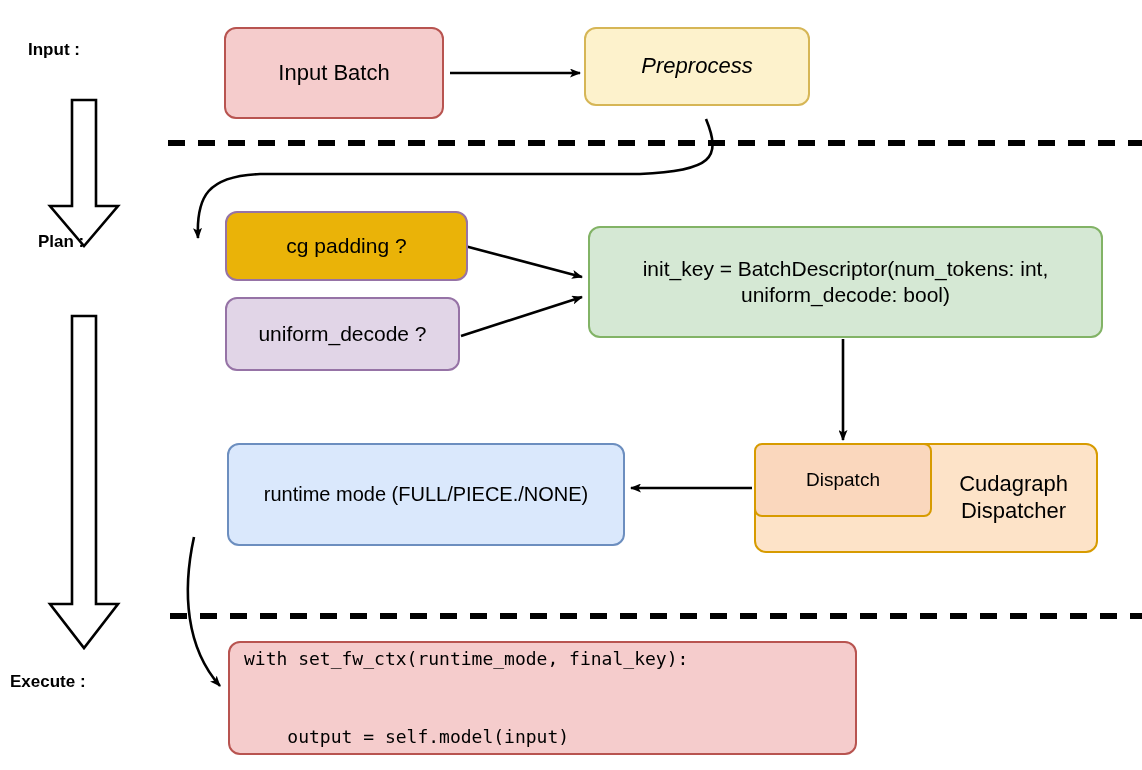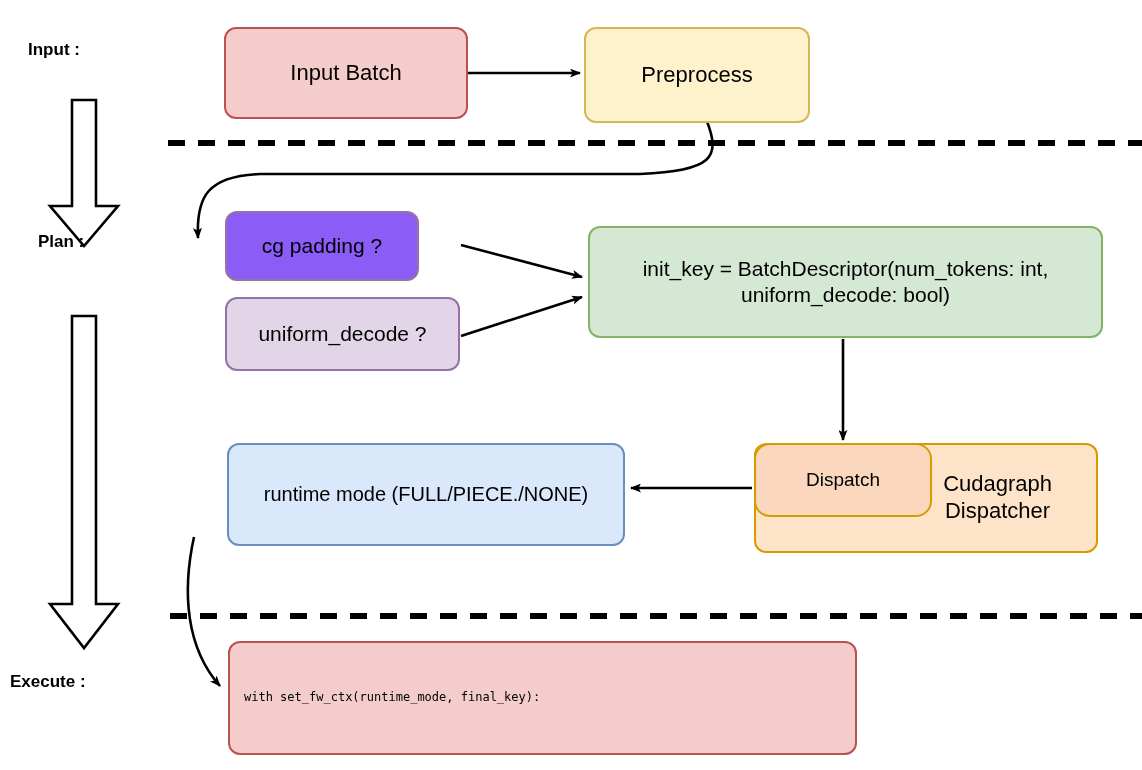--- a/index.html
+++ b/index.html
@@ -50,7 +50,7 @@
 
   
   #node-input-batch {
-    left: 224px; top: 27px; width: 244px; height: 92px;
+    left: 224px; top: 27px; width: 220px; height: 92px;
     background: #f5cccc; border-color: #b85450;
     font-size: 22px;
   }

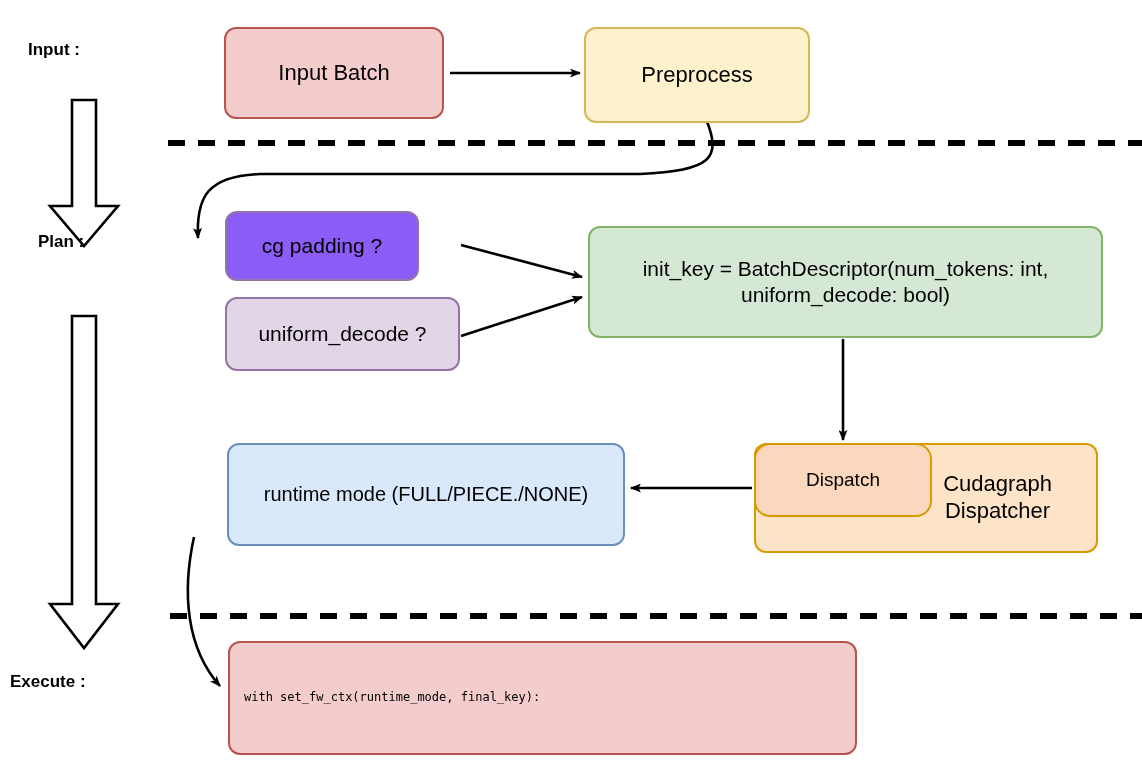--- a/index.html
+++ b/index.html
@@ -55,9 +55,10 @@
     font-size: 22px;
   }
   #node-preprocess {
-    left: 584px; top: 27px; width: 226px; height: 96px;
+    left: 584px; top: 27px; width: 226px; height: 79px;
     background: #fdf2cc; border-color: #d6b656;
     font-size: 22px;
+    font-style: italic;
   }
   #node-cg-padding {
     left: 225px; top: 211px; width: 194px; height: 70px;

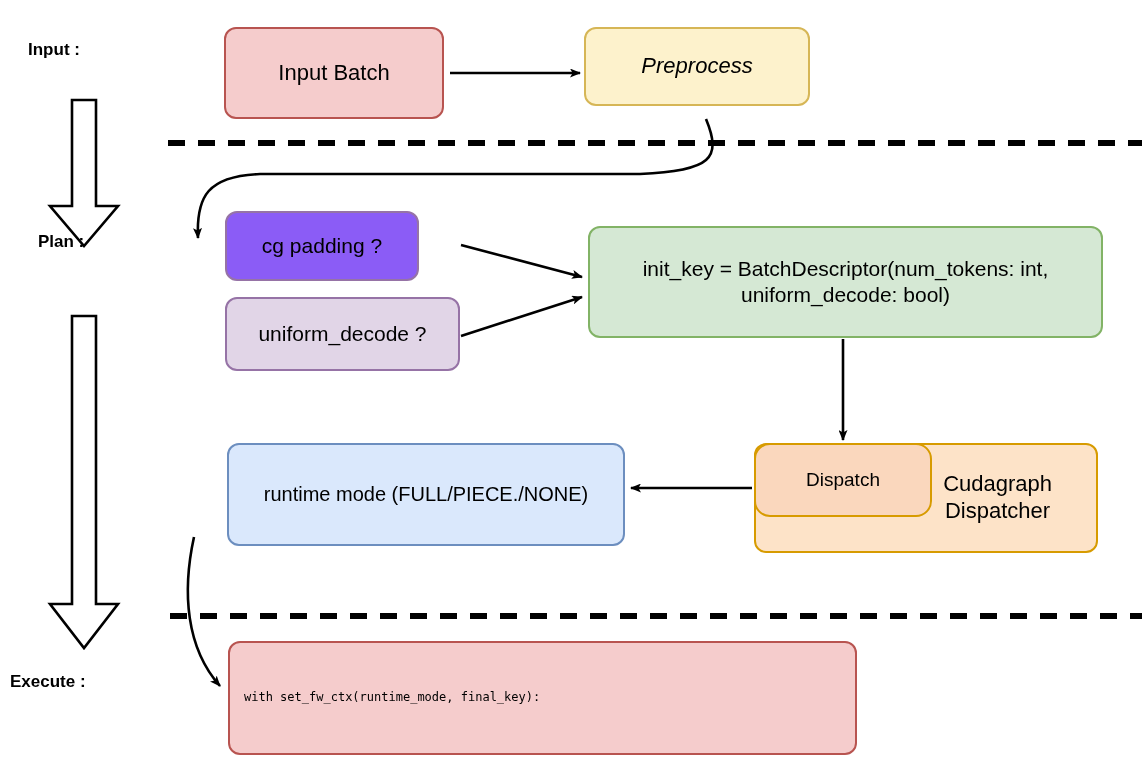--- a/index.html
+++ b/index.html
@@ -61,8 +61,8 @@
     font-style: italic;
   }
   #node-cg-padding {
-    left: 225px; top: 211px; width: 194px; height: 70px;
-    background: #8b5cf6; border-color: #9673a6;
+    left: 225px; top: 211px; width: 243px; height: 70px;
+    background: #eab308; border-color: #9673a6;
     font-size: 21px;
   }
   #node-uniform-decode {

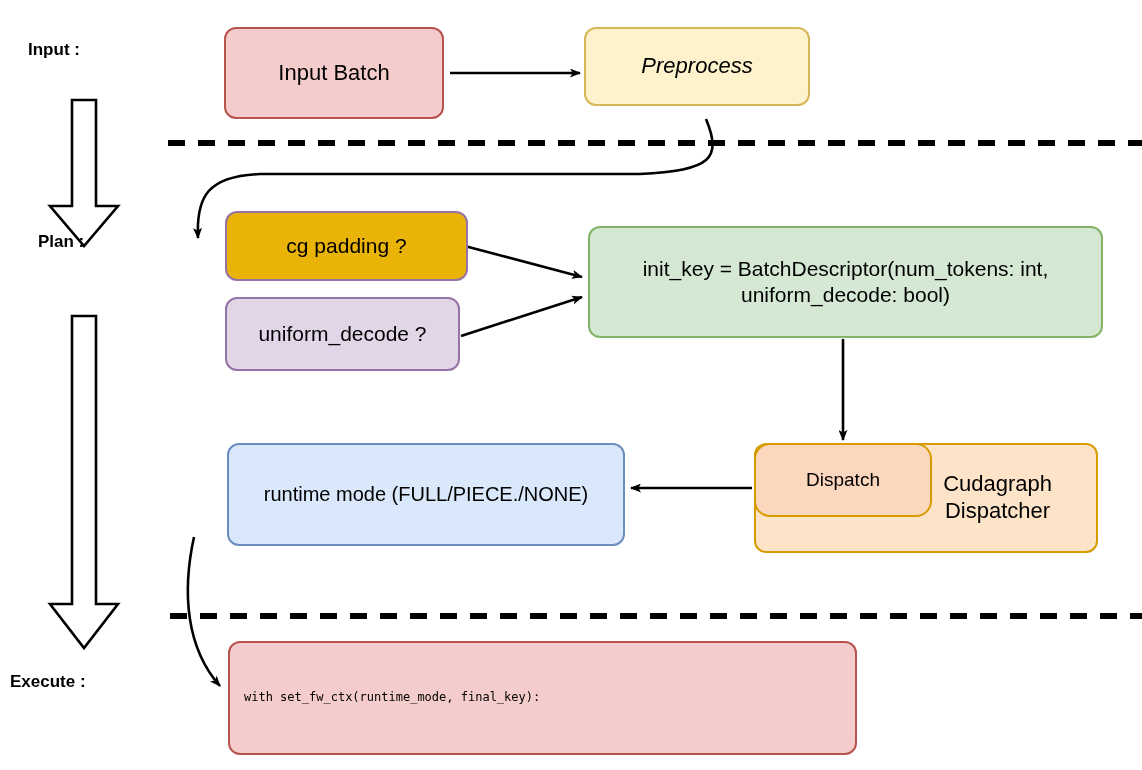--- a/index.html
+++ b/index.html
@@ -92,7 +92,7 @@
     left: 754px; top: 443px; width: 178px; height: 74px;
     background: #fad7bd; border-color: #d79b00;
     font-size: 19px;
-    border-radius: 16px;
+    border-radius: 8px;
   }
   #node-code {
     left: 228px; top: 641px; width: 629px; height: 114px;

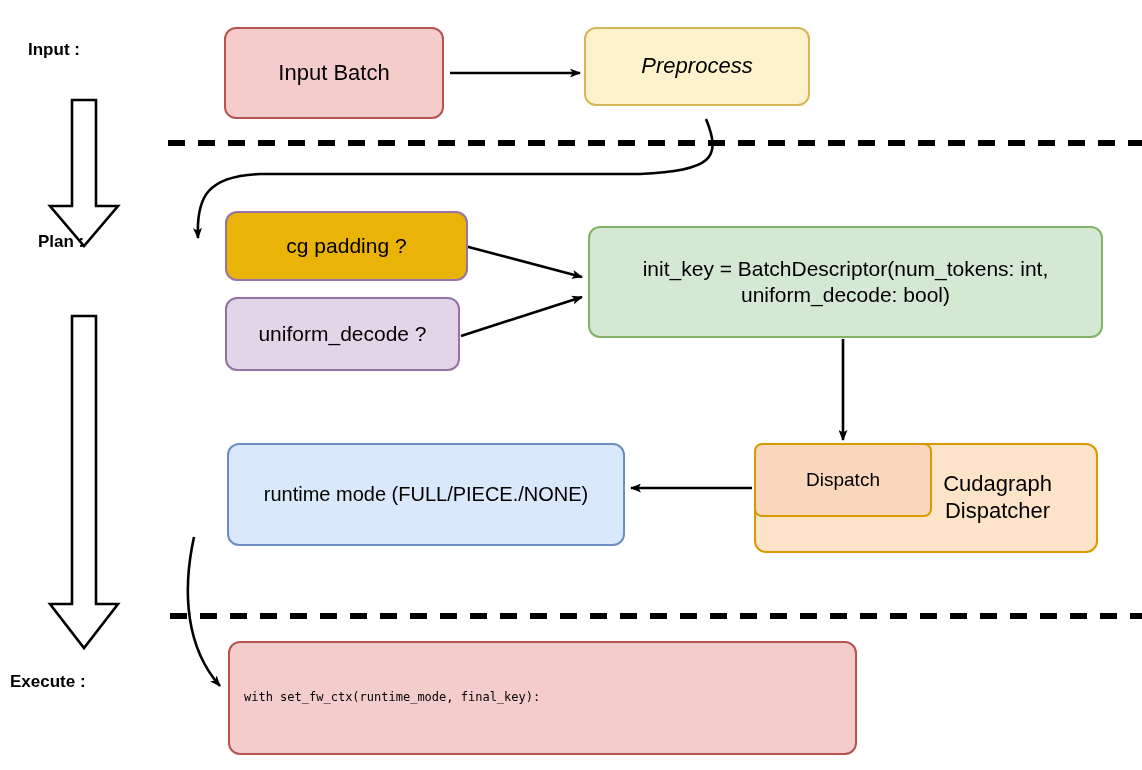--- a/index.html
+++ b/index.html
@@ -86,7 +86,7 @@
     background: #fde3c8; border-color: #d79b00;
     font-size: 22px;
     align-items: center; justify-content: flex-end;
-    padding-right: 44px;
+    padding-right: 28px;
   }
   #node-dispatch {
     left: 754px; top: 443px; width: 178px; height: 74px;

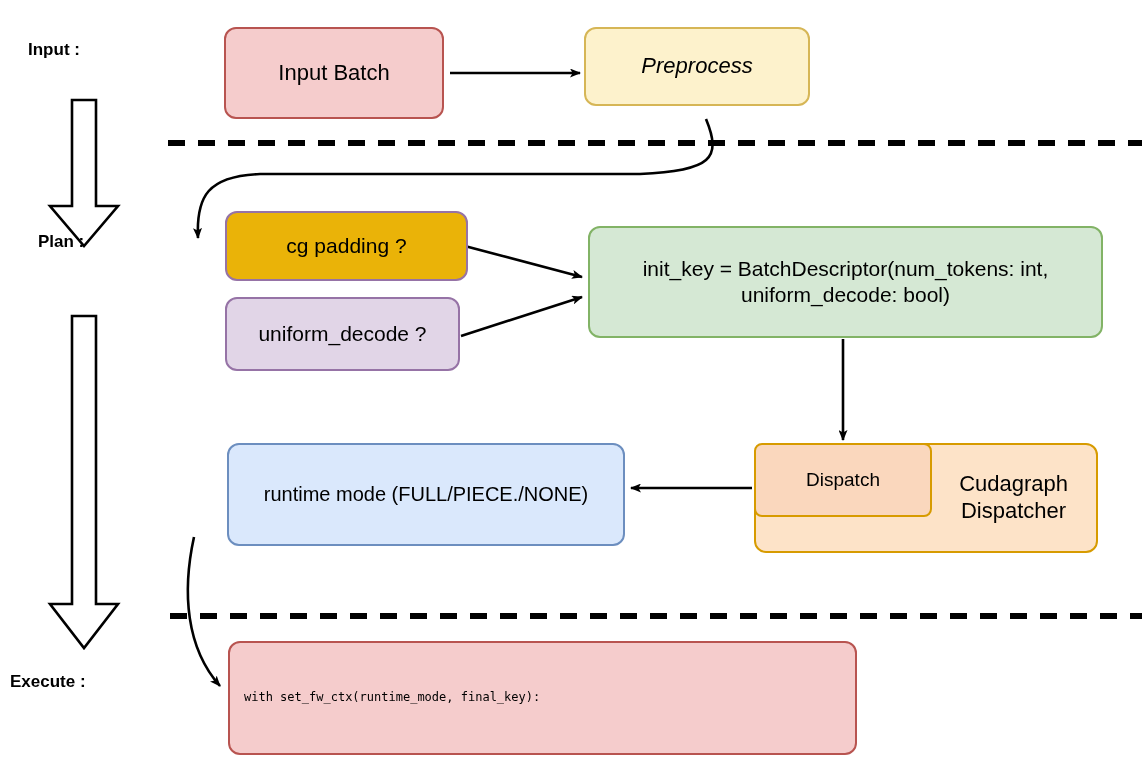--- a/index.html
+++ b/index.html
@@ -98,7 +98,7 @@
     left: 228px; top: 641px; width: 629px; height: 114px;
     background: #f5cccc; border-color: #b85450;
     font-family: "DejaVu Sans Mono", monospace;
-    font-size: 12px;
+    font-size: 18px;
     align-items: center; justify-content: flex-start;
     padding-left: 14px;
     text-align: left;

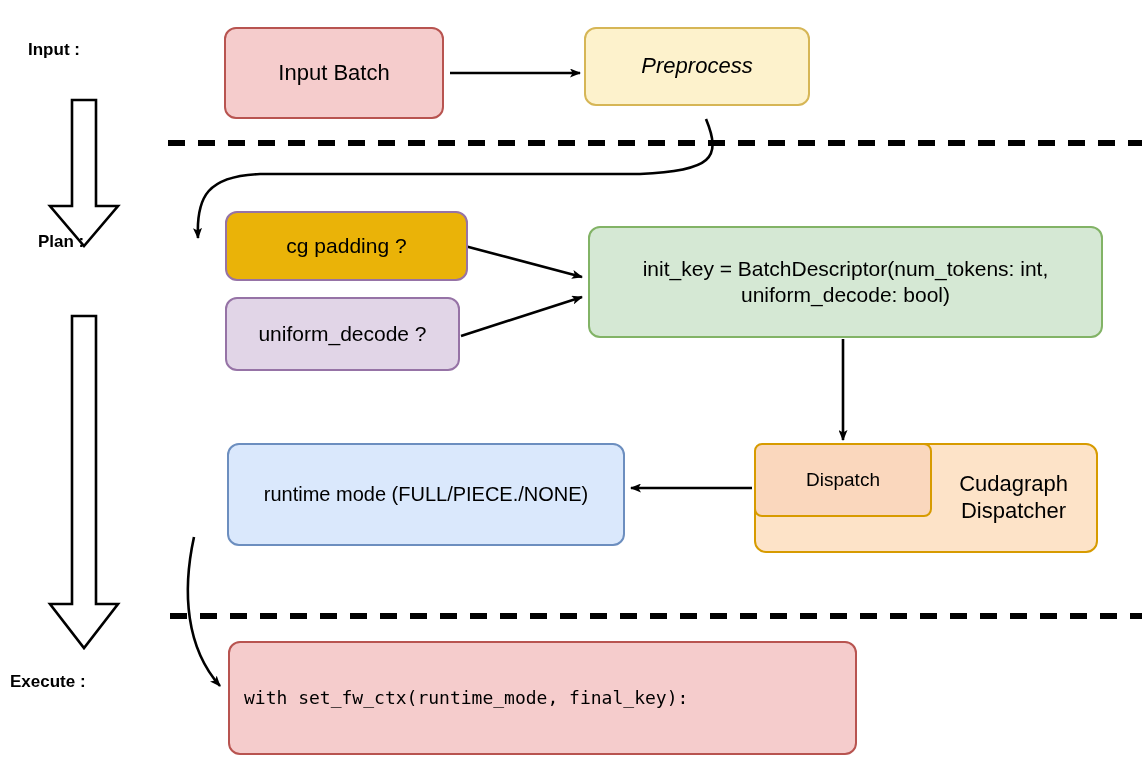--- a/index.html
+++ b/index.html
@@ -192,6 +192,7 @@
   <div class="node" id="node-code">
     <div>
       <div>with set_fw_ctx(runtime_mode, final_key):</div>
+      <div>    output = self.model(input)</div>
     </div>
   </div>
 

